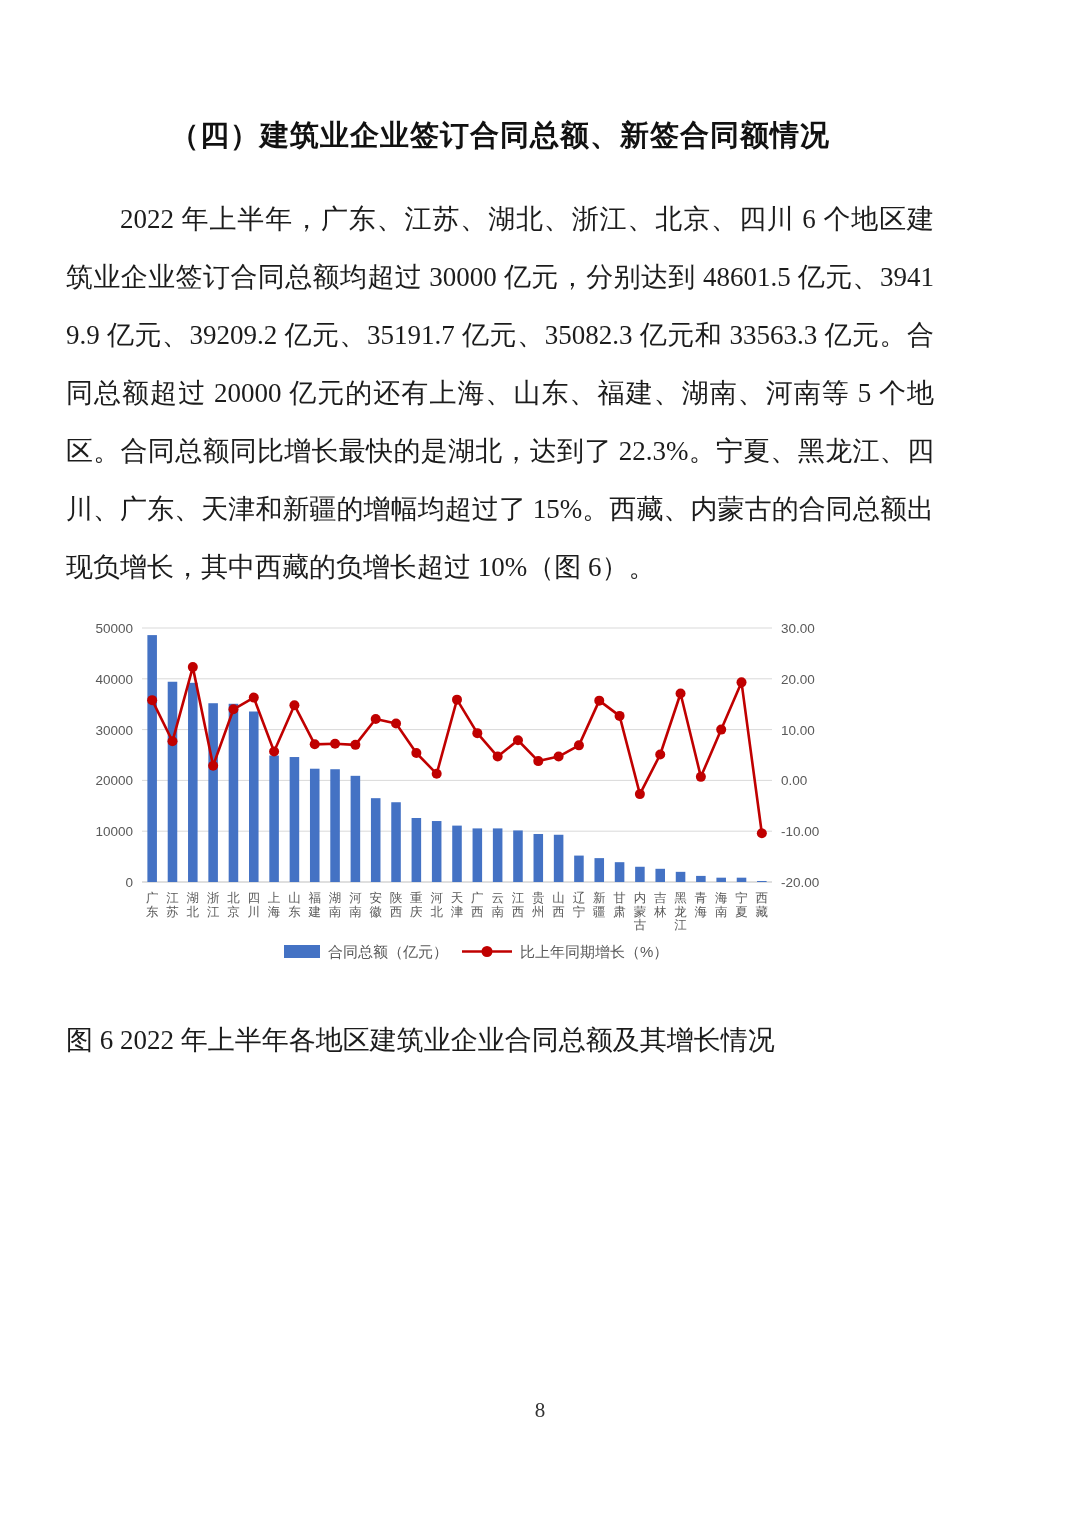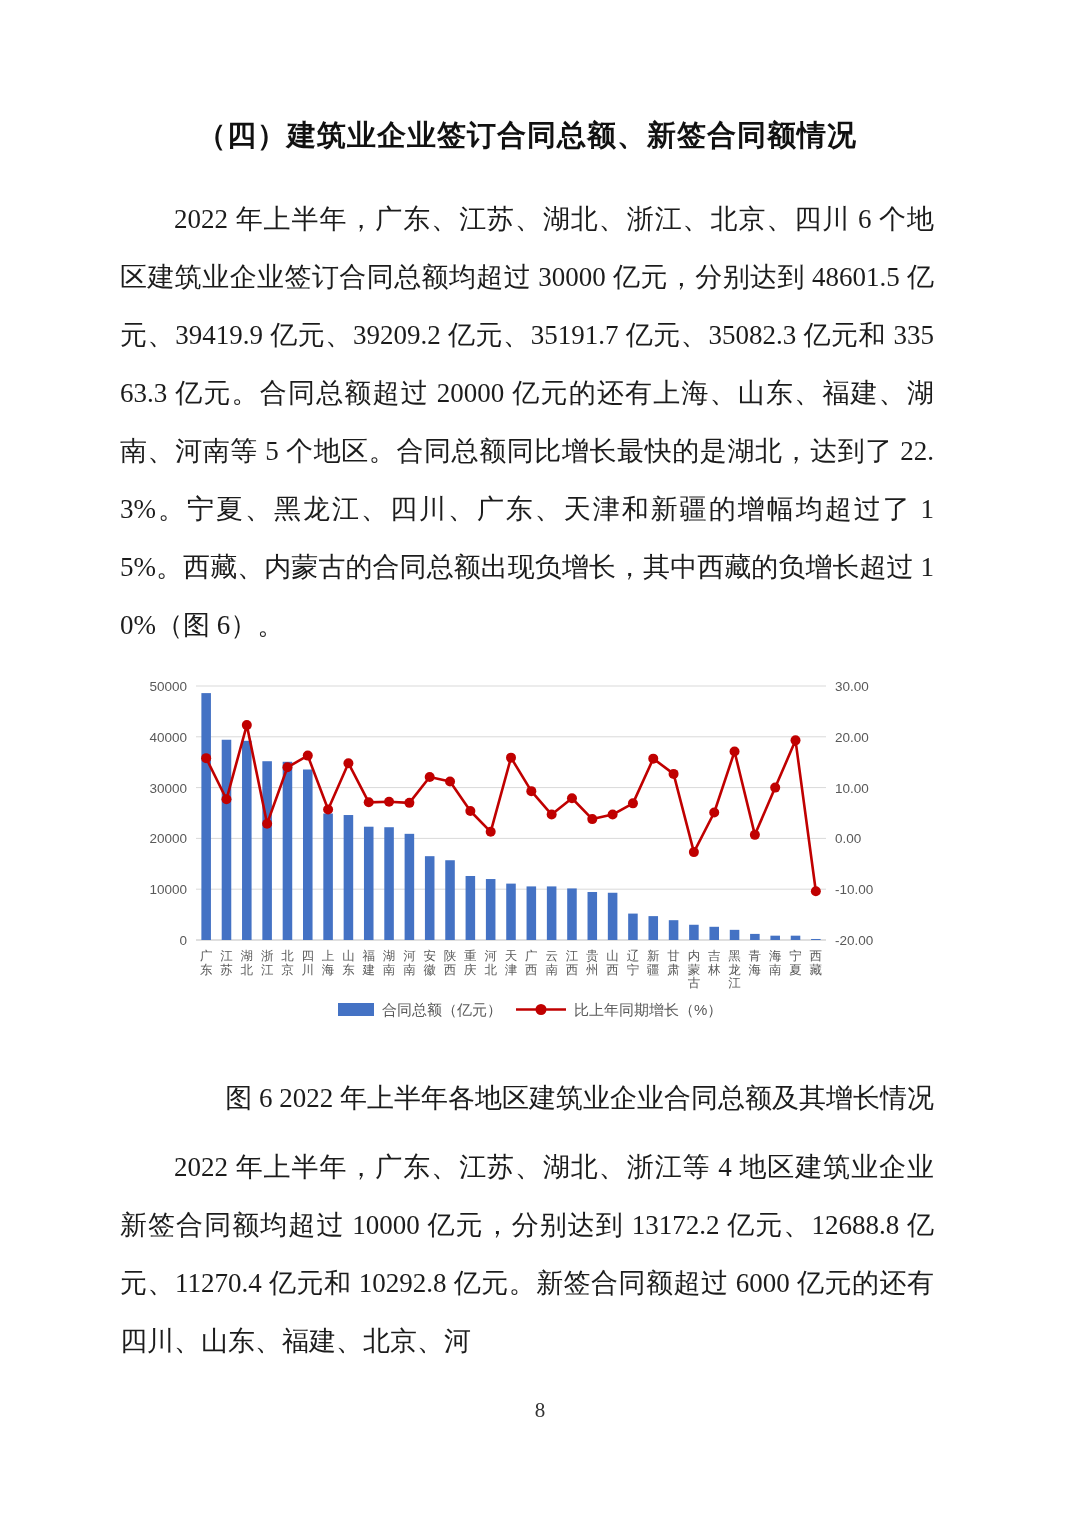--- a/index.html
+++ b/index.html
@@ -8,7 +8,7 @@
     background:#ffffff;color:#1c1c1c;
     font-family:"Liberation Serif","DejaVu Serif",serif;
   }
-  .content{padding:116px 146px 0 120px;}
+  .content{padding:116px 146px 0 66px;}
   .section-title{
     font-size:29px;font-weight:bold;text-align:center;
     margin:0 0 34px 0;letter-spacing:1px;color:#111;

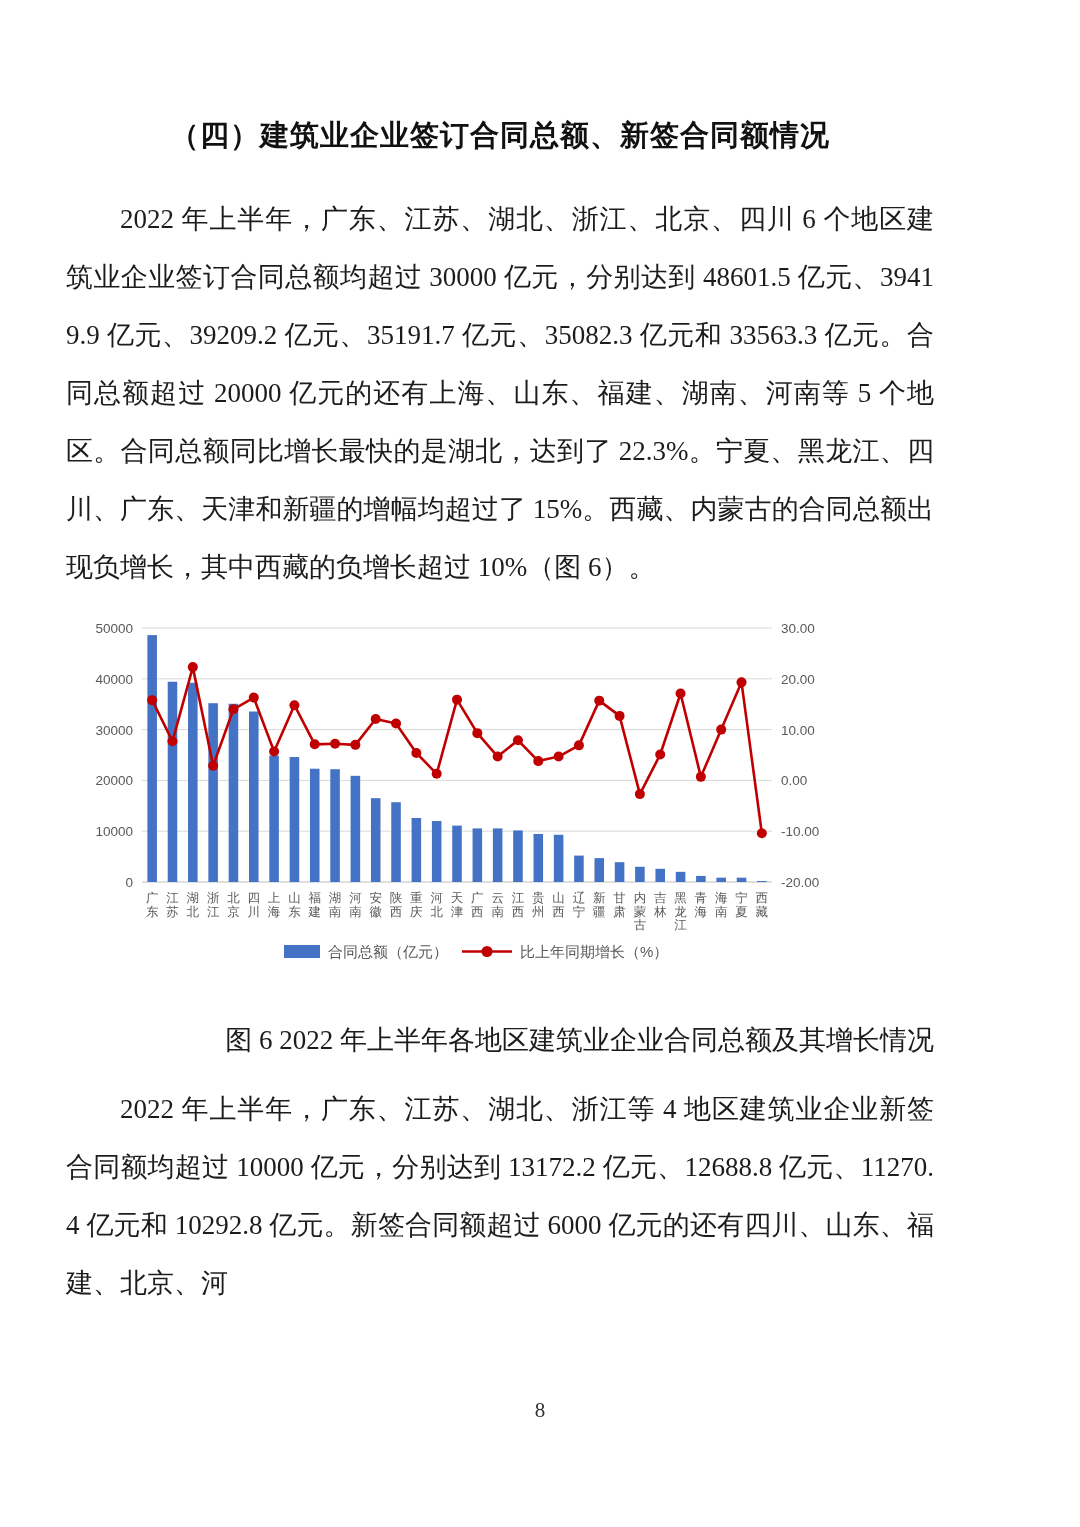--- a/index.html
+++ b/index.html
@@ -20,7 +20,7 @@
   .figure-wrap{margin:18px 0 0 0;width:784px;}
   .figure-wrap svg{display:block;}
   .figure-caption{
-    font-size:27px;line-height:40px;text-align:right;text-indent:0;
+    font-size:27px;line-height:40px;text-align:left;text-indent:0;
     margin:14px 0 0 0;
   }
   .para-2{margin-top:20px;}

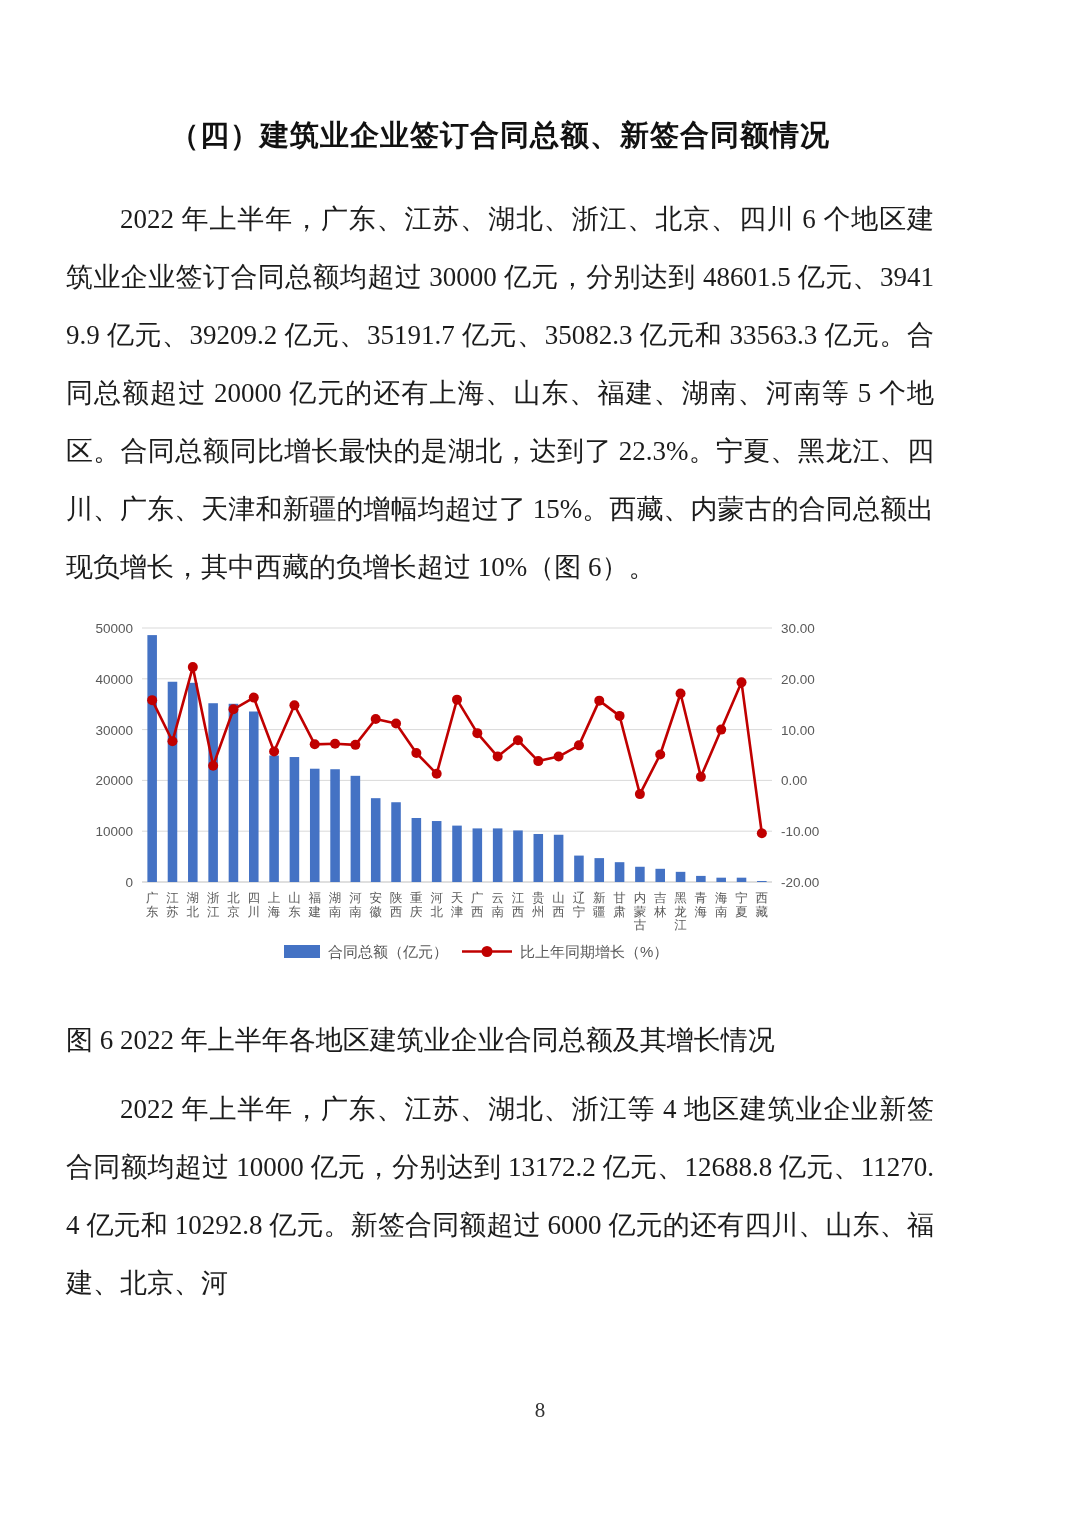--- a/index.html
+++ b/index.html
@@ -177,7 +177,6 @@
 
   <p class="figure-caption body-para">图 6 2022 年上半年各地区建筑业企业合同总额及其增长情况</p>
 
-  <p class="body-para para-2">2022 年上半年，广东、江苏、湖北、浙江等 4 地区建筑业企业新签合同额均超过 10000 亿元，分别达到 13172.2 亿元、12688.8 亿元、11270.4 亿元和 10292.8 亿元。新签合同额超过 6000 亿元的还有四川、山东、福建、北京、河</p>
 
 </div>
 

